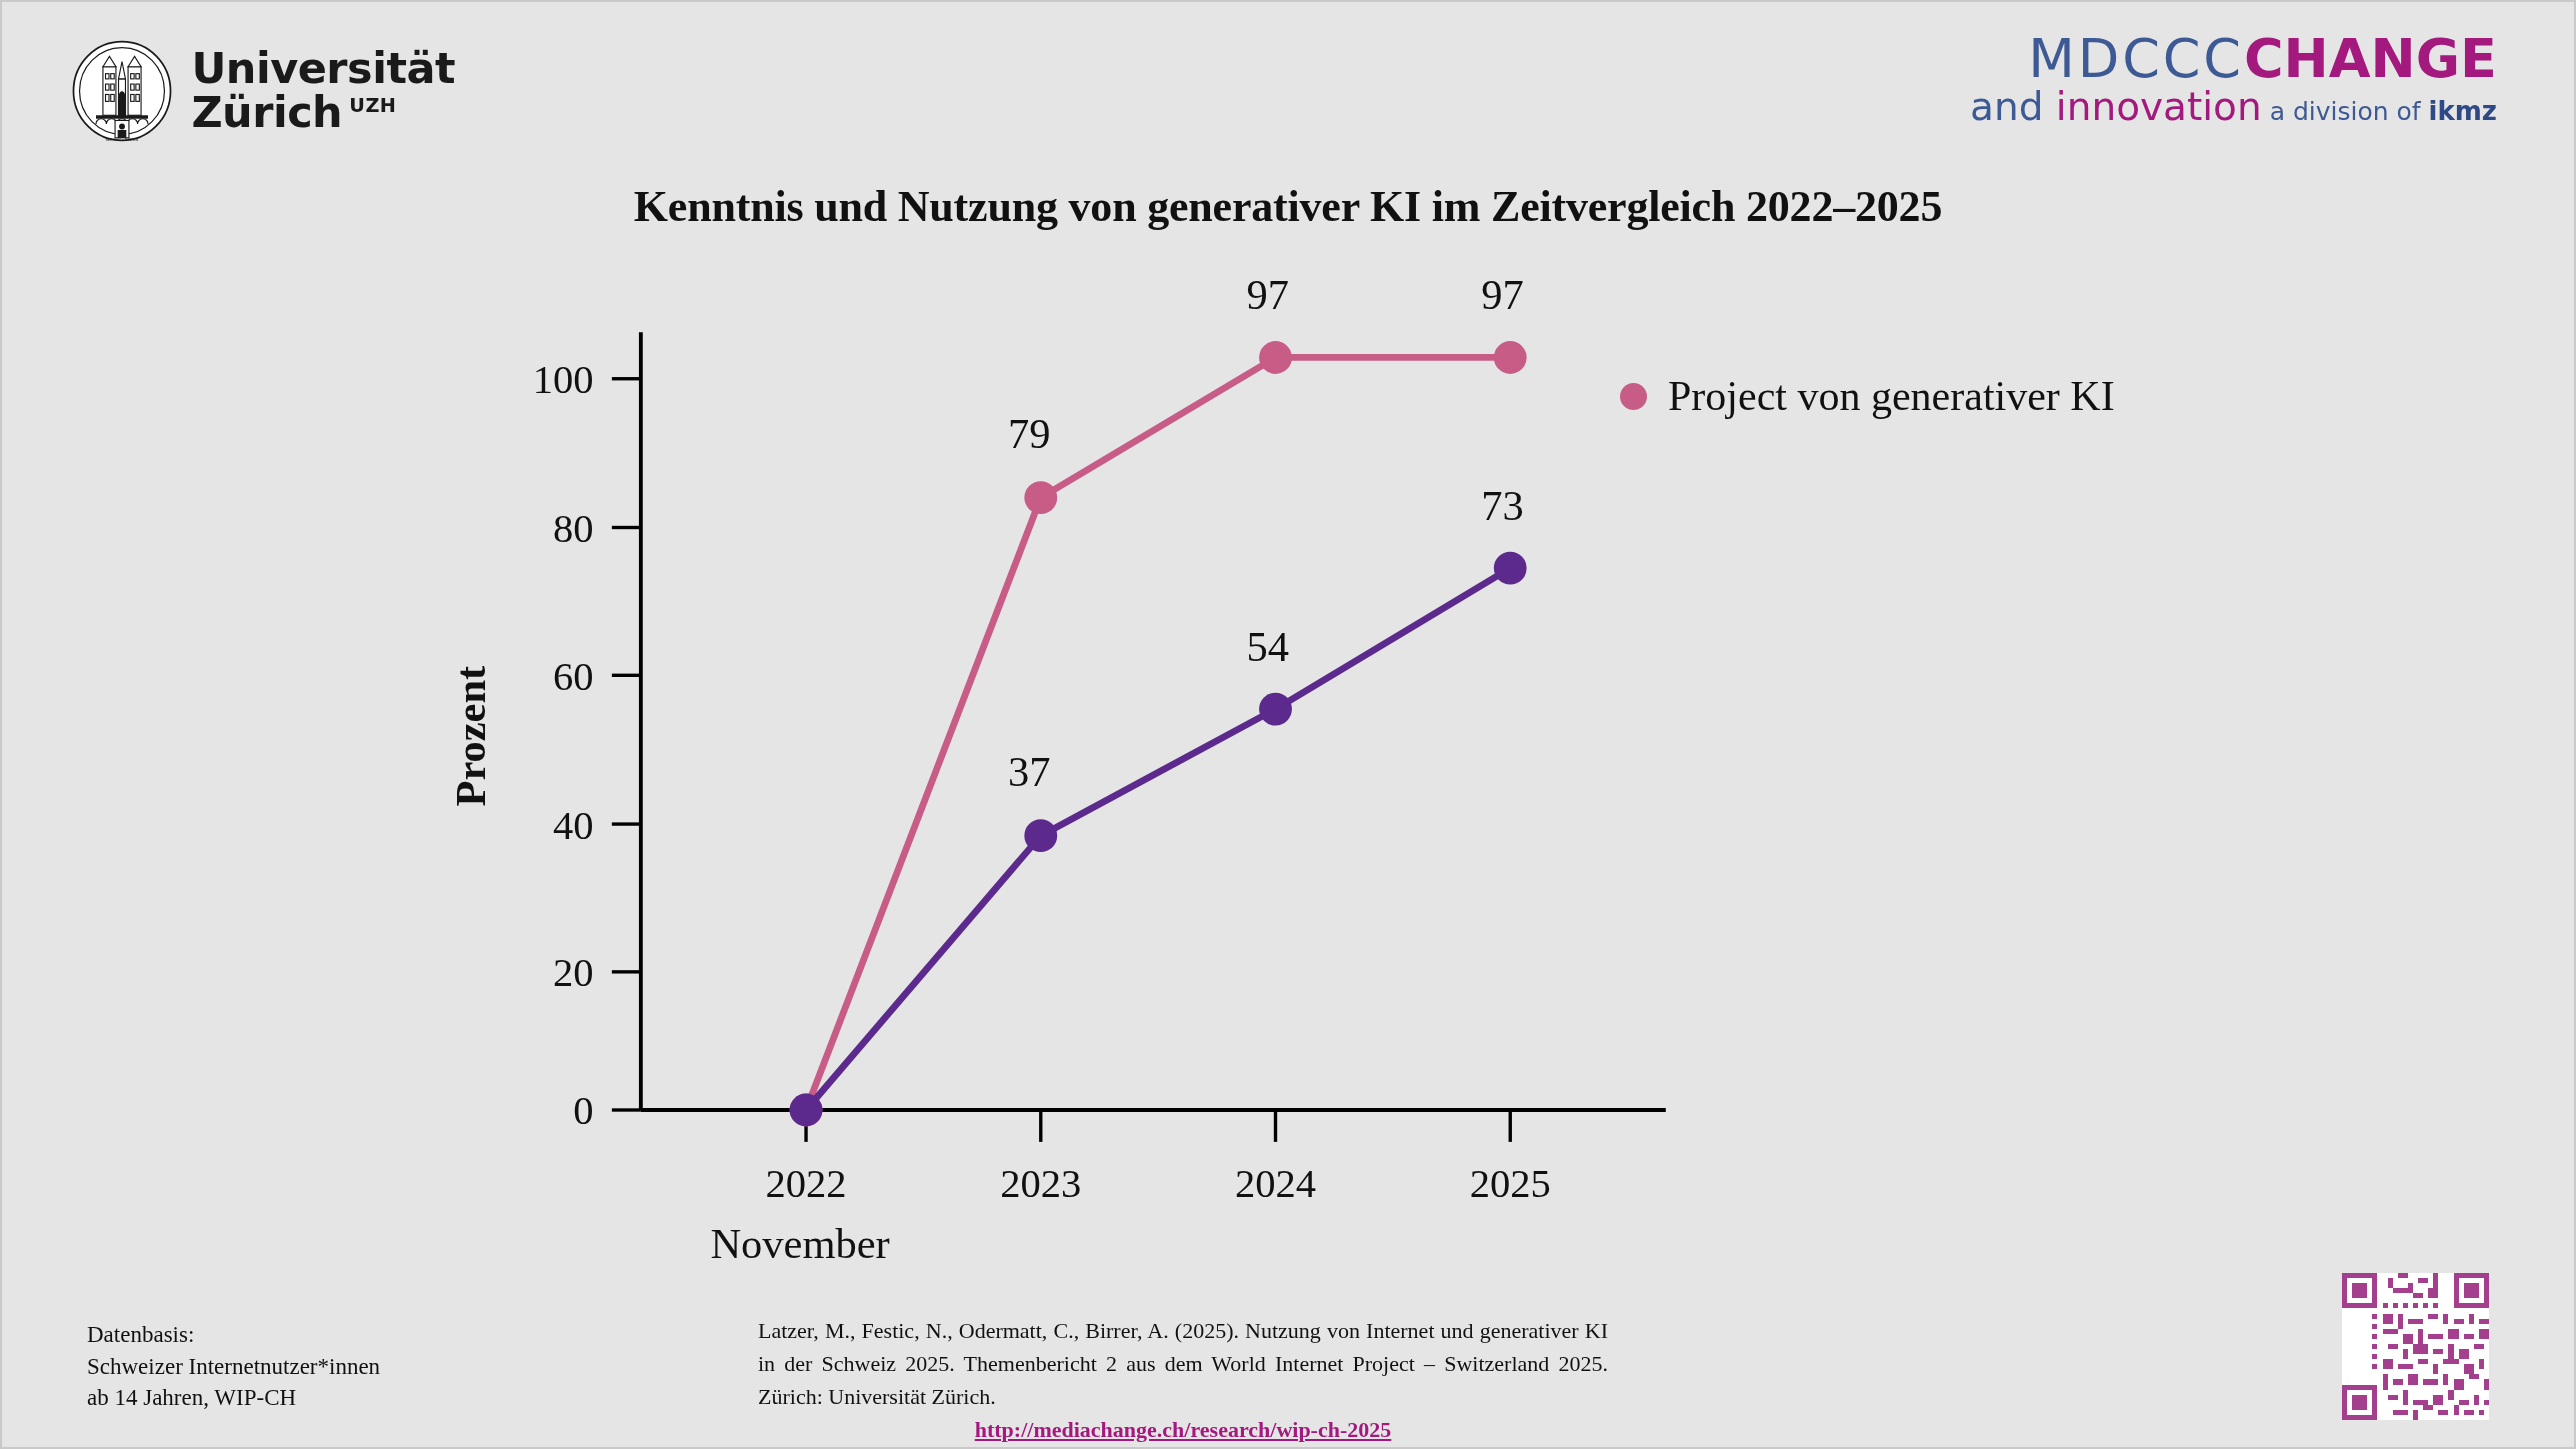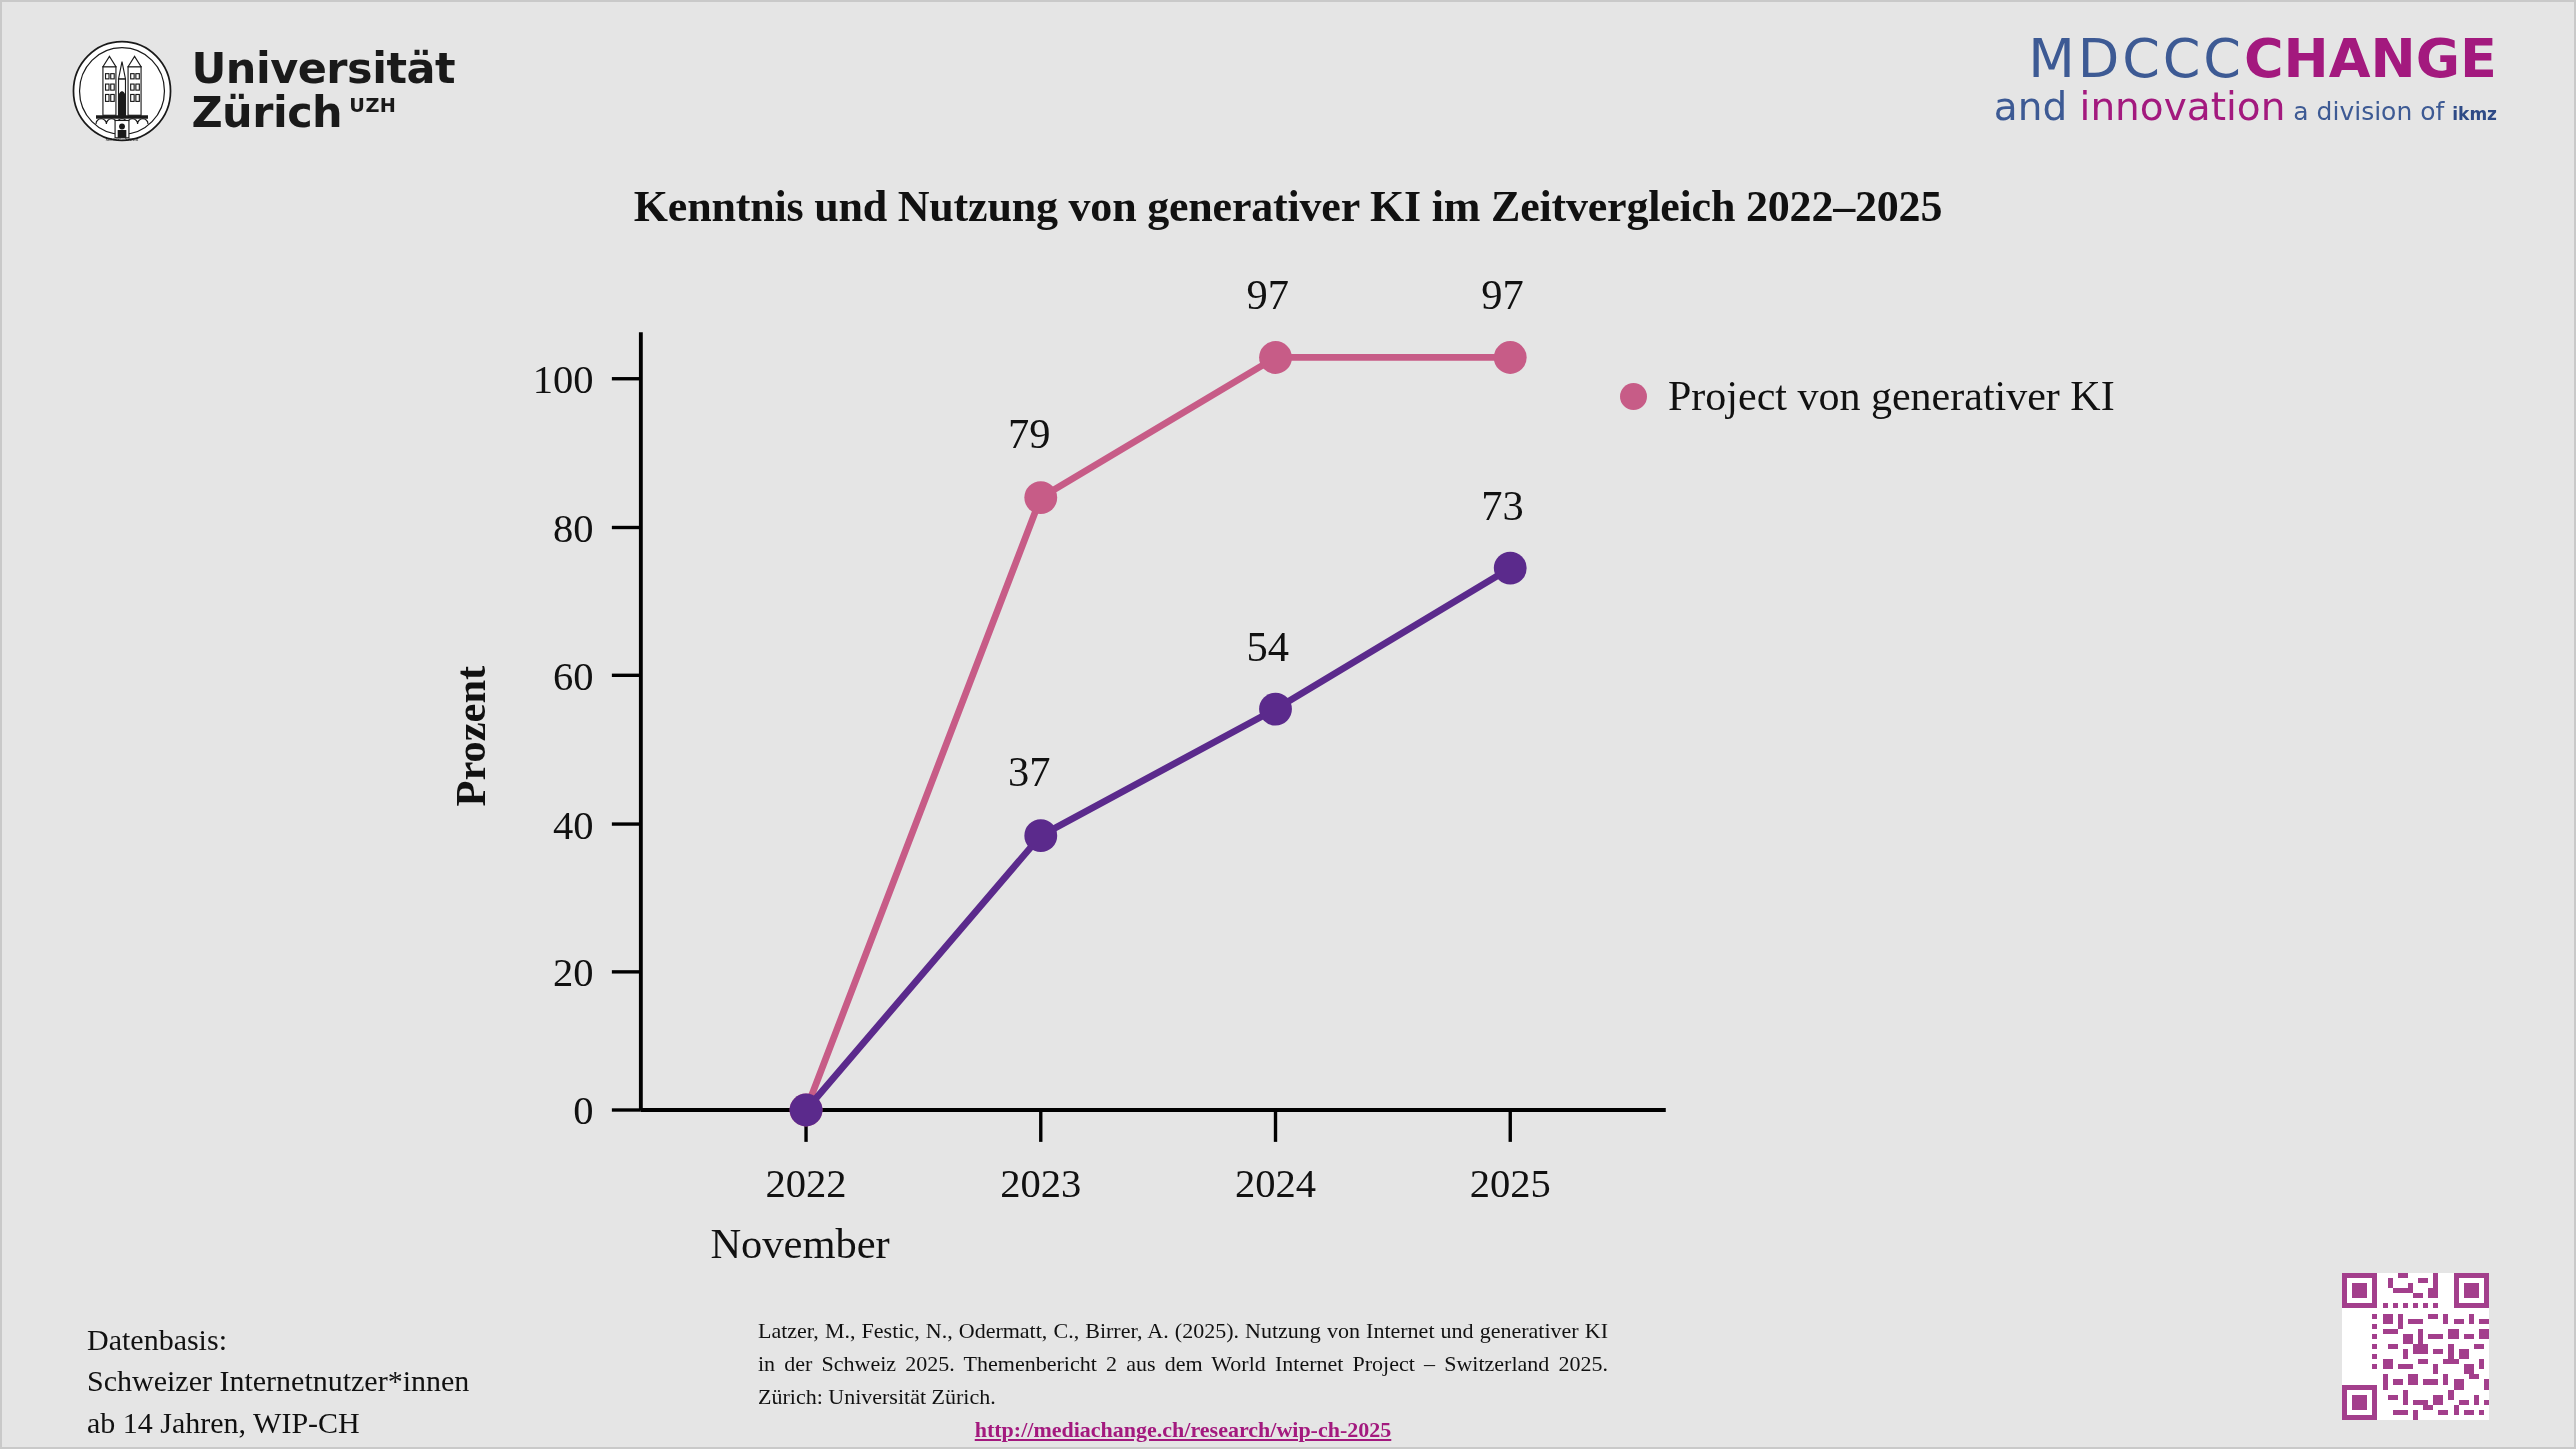--- a/index.html
+++ b/index.html
@@ -21,7 +21,7 @@
   .mc-and{color:#3d5a94;}
   .mc-inno{color:#a3197e;margin-top:7px;}
   .mc-div{color:#3d5a94;font-size:25px;}
-  .mc-ikmz{color:#2e4a86;font-size:17px;font-weight:bold;}
+  .mc-ikmz{color:#2e4a86;font-size:26px;font-weight:bold;}
 
   
   .chart-title{position:absolute;left:0;right:0;top:179px;text-align:center;font-size:44px;font-weight:bold;color:#111;letter-spacing:-0.2px;}

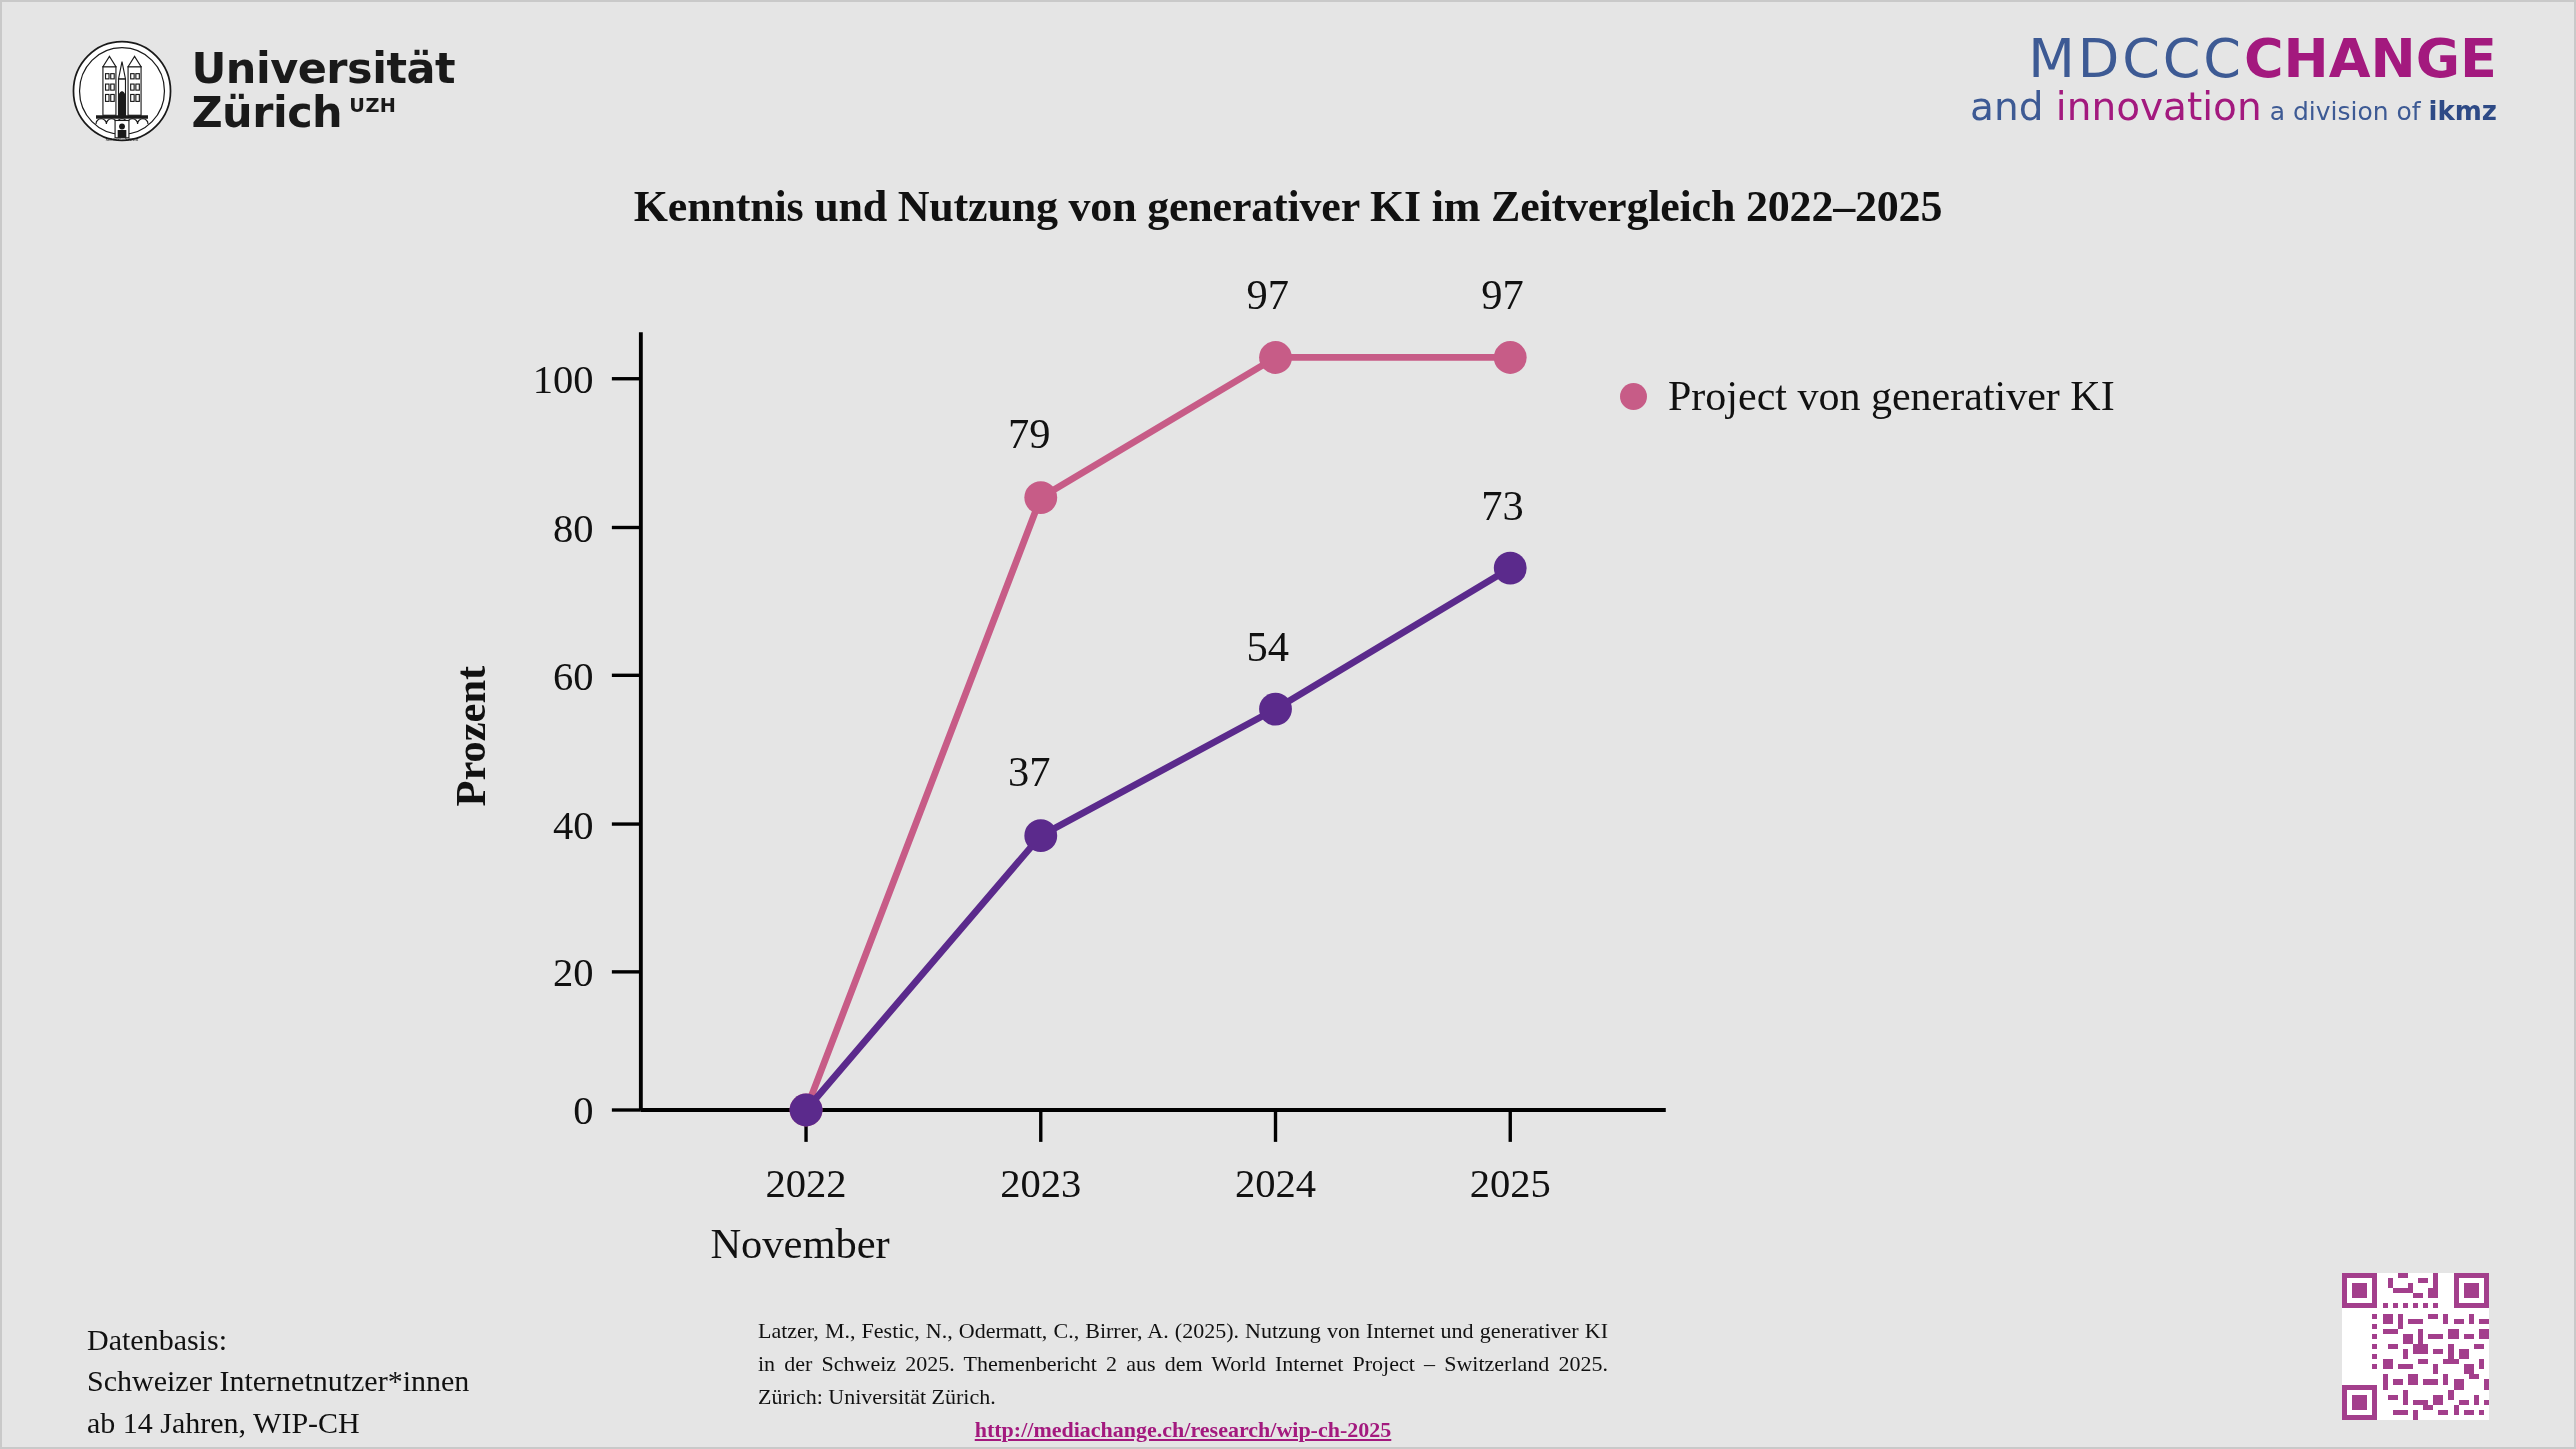--- a/index.html
+++ b/index.html
@@ -45,7 +45,7 @@
   .legend-text{font-size:42px;line-height:1.08;color:#111;}
 
   
-  .datenbasis{position:absolute;left:85px;top:1317px;font-size:30px;line-height:1.38;color:#111;}
+  .datenbasis{position:absolute;left:85px;top:1317px;font-size:23px;line-height:1.38;color:#111;}
   .citation{position:absolute;left:756px;top:1312px;width:850px;font-size:22px;line-height:1.5;color:#111;text-align:justify;}
   .citation .url{color:#a3197e;font-weight:bold;text-align:center;display:block;}
   .qr{position:absolute;right:85px;bottom:27px;width:147px;height:147px;}

